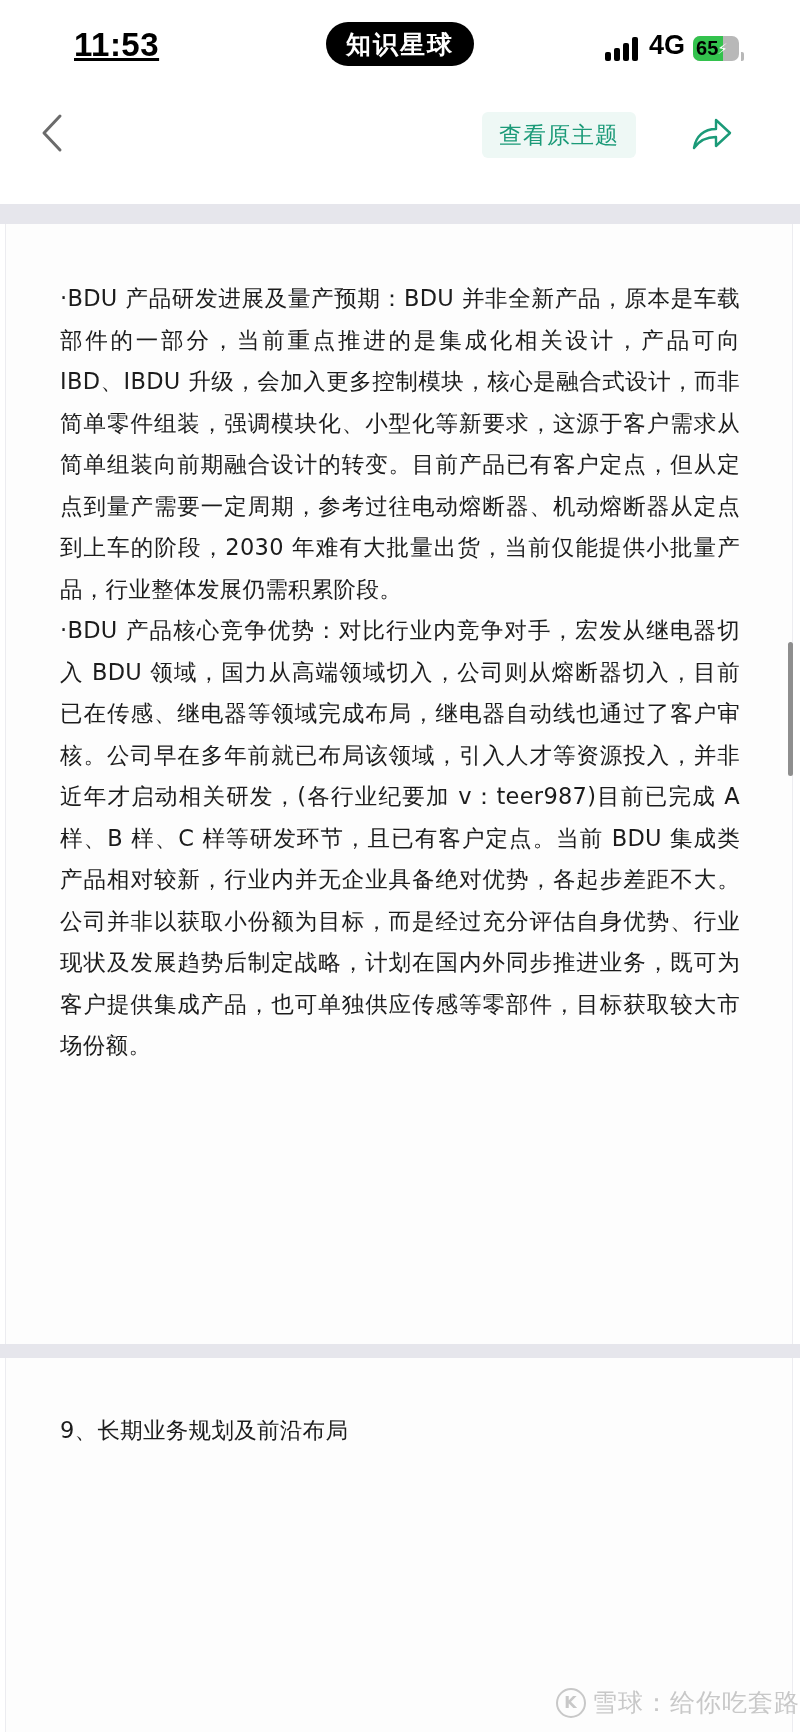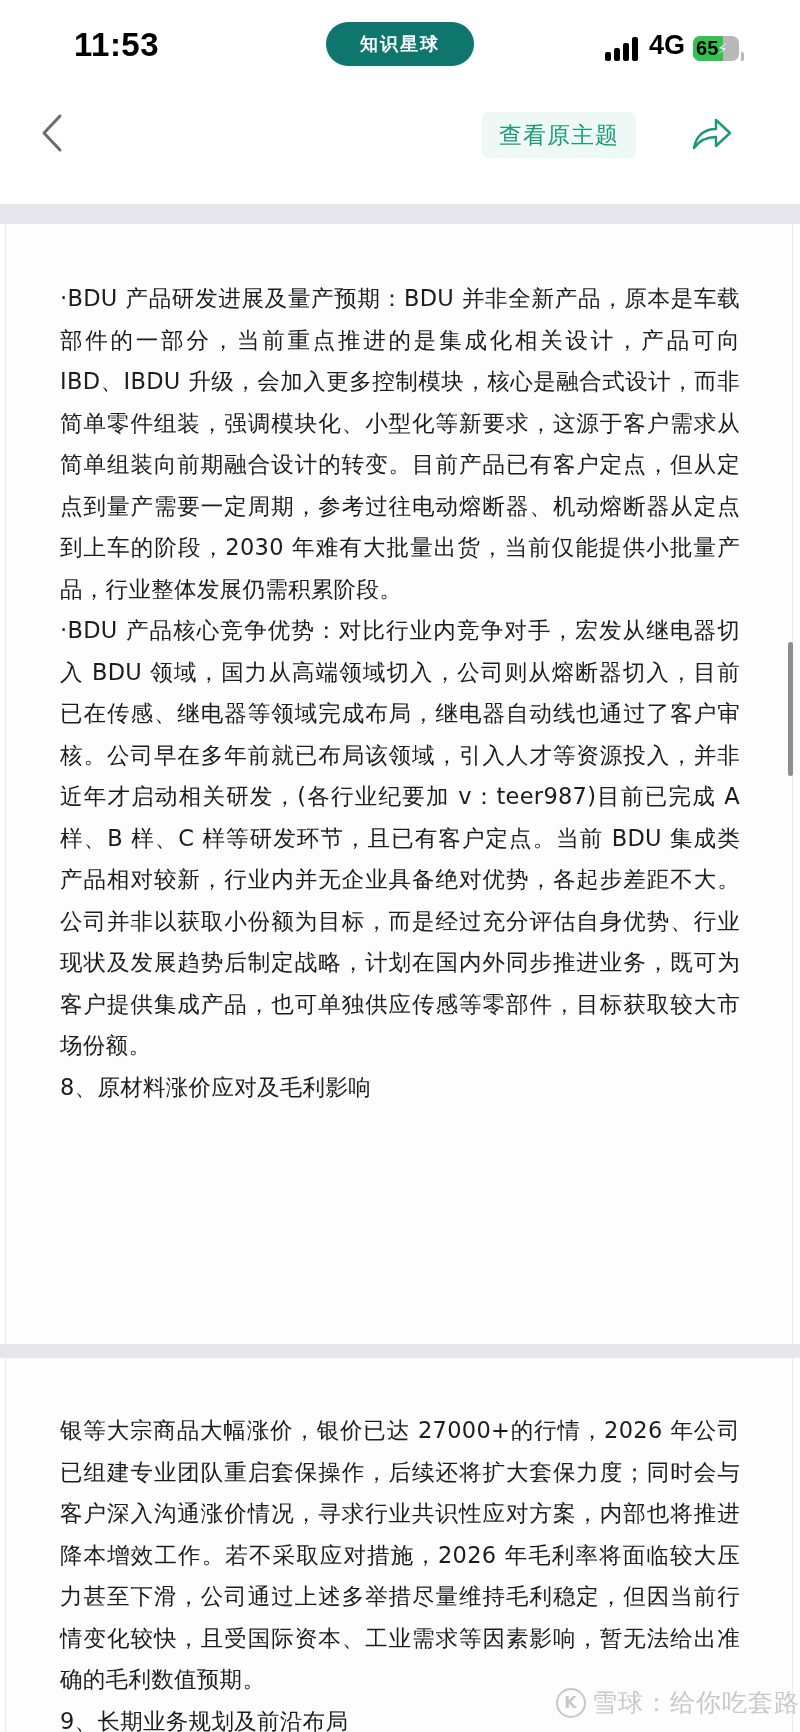--- a/index.html
+++ b/index.html
@@ -8,7 +8,7 @@
 
   
   .statusbar { position: absolute; top: 0; left: 0; width: 800px; height: 92px; }
-  .time { position: absolute; left: 74px; top: 26px; font-family: "Liberation Sans", sans-serif; font-weight: 700; font-size: 33px; letter-spacing: 0.5px; color: #000; }
+  .time { position: absolute; left: 74px; top: 26px; font-family: "Liberation Sans", sans-serif; font-weight: 700; font-size: 33px; letter-spacing: 0.5px; color: #000; text-decoration: underline; }
   .app-pill { position: absolute; left: 326px; top: 22px; width: 148px; height: 44px; border-radius: 22px; background: #0f766e; color: #fff; font-size: 18px; font-weight: 700; display: flex; align-items: center; justify-content: center; letter-spacing: 2px; }
   .status-right { position: absolute; left: 605px; top: 30px; display: flex; align-items: flex-end; gap: 8px; }
   .signal { position: relative; width: 36px; height: 24px; }

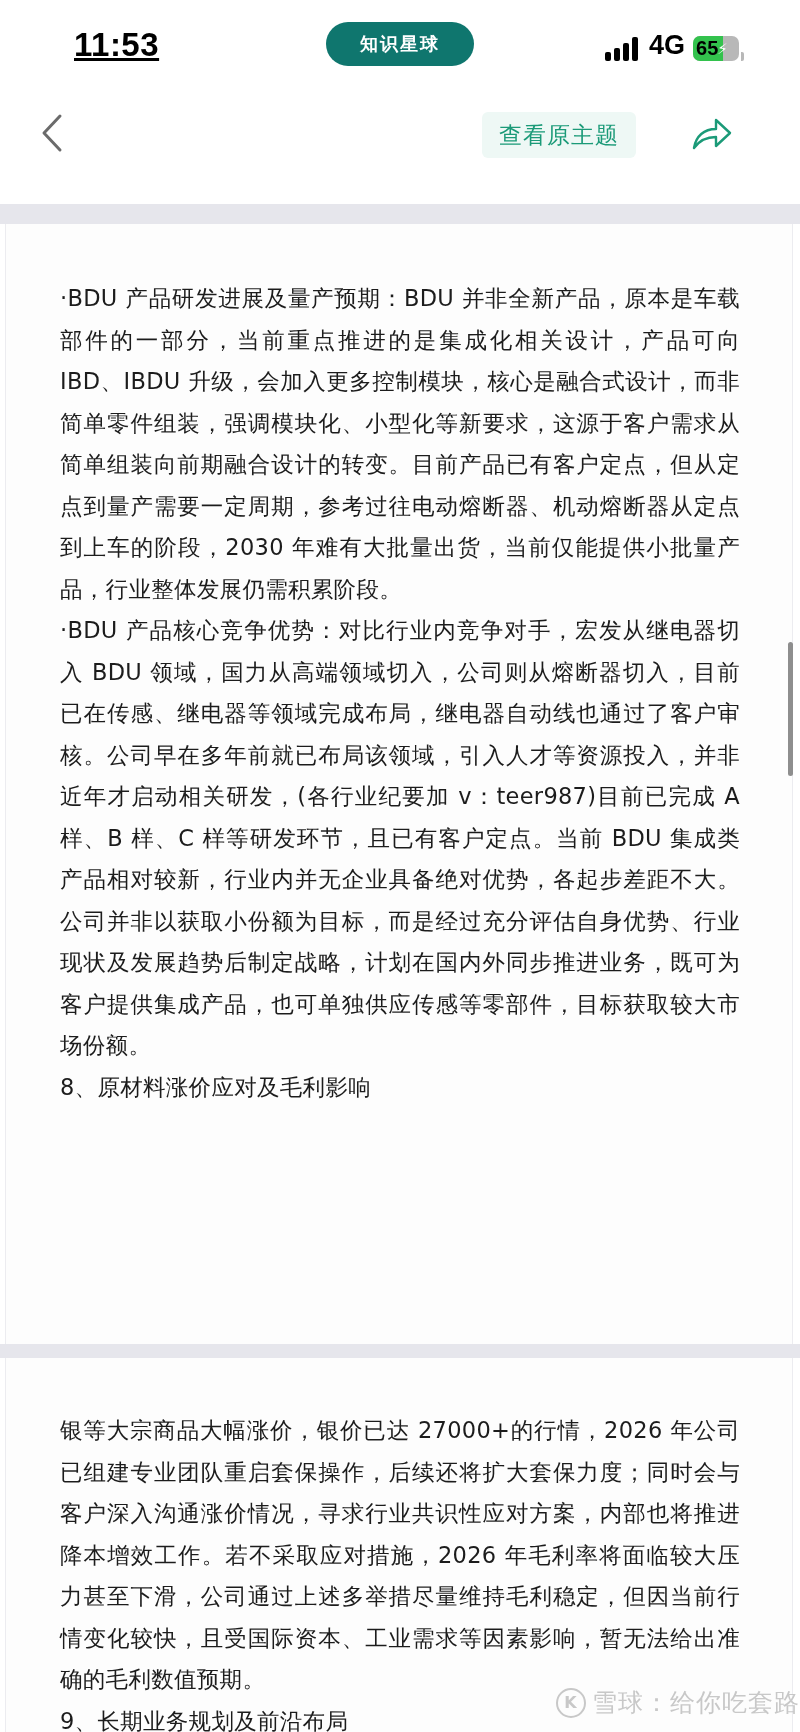--- a/index.html
+++ b/index.html
@@ -9,7 +9,7 @@
   
   .statusbar { position: absolute; top: 0; left: 0; width: 800px; height: 92px; }
   .time { position: absolute; left: 74px; top: 26px; font-family: "Liberation Sans", sans-serif; font-weight: 700; font-size: 33px; letter-spacing: 0.5px; color: #000; text-decoration: underline; }
-  .app-pill { position: absolute; left: 326px; top: 22px; width: 148px; height: 44px; border-radius: 22px; background: #0f766e; color: #fff; font-size: 18px; font-weight: 700; display: flex; align-items: center; justify-content: center; letter-spacing: 2px; }
+  .app-pill { position: absolute; left: 326px; top: 22px; width: 148px; height: 44px; border-radius: 22px; background: #000000; color: #fff; font-size: 25px; font-weight: 700; display: flex; align-items: center; justify-content: center; letter-spacing: 2px; }
   .status-right { position: absolute; left: 605px; top: 30px; display: flex; align-items: flex-end; gap: 8px; }
   .signal { position: relative; width: 36px; height: 24px; }
   .signal span { position: absolute; bottom: 0; width: 6px; border-radius: 2px; background: #000; }

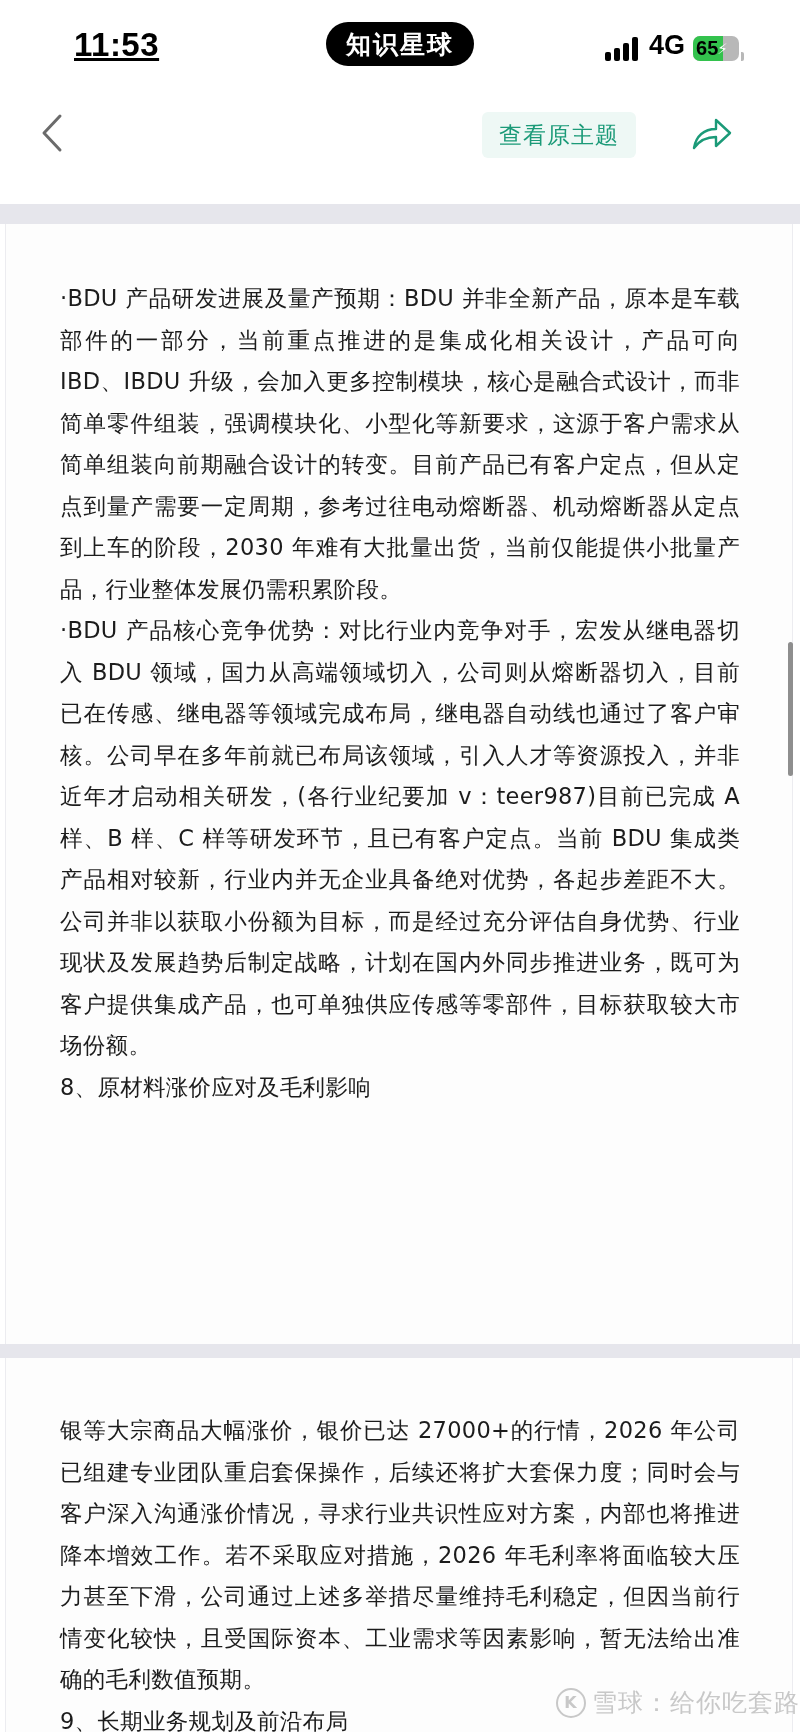--- a/index.html
+++ b/index.html
@@ -81,7 +81,6 @@
 <div class="text" style="top:278px;">
   <p>·BDU 产品研发进展及量产预期：BDU 并非全新产品，原本是车载部件的一部分，当前重点推进的是集成化相关设计，产品可向 IBD、IBDU 升级，会加入更多控制模块，核心是融合式设计，而非简单零件组装，强调模块化、小型化等新要求，这源于客户需求从简单组装向前期融合设计的转变。目前产品已有客户定点，但从定点到量产需要一定周期，参考过往电动熔断器、机动熔断器从定点到上车的阶段，2030 年难有大批量出货，当前仅能提供小批量产品，行业整体发展仍需积累阶段。</p>
   <p>·BDU 产品核心竞争优势：对比行业内竞争对手，宏发从继电器切入 BDU 领域，国力从高端领域切入，公司则从熔断器切入，目前已在传感、继电器等领域完成布局，继电器自动线也通过了客户审核。公司早在多年前就已布局该领域，引入人才等资源投入，并非近年才启动相关研发，(各行业纪要加 v：teer987)目前已完成 A 样、B 样、C 样等研发环节，且已有客户定点。当前 BDU 集成类产品相对较新，行业内并无企业具备绝对优势，各起步差距不大。公司并非以获取小份额为目标，而是经过充分评估自身优势、行业现状及发展趋势后制定战略，计划在国内外同步推进业务，既可为客户提供集成产品，也可单独供应传感等零部件，目标获取较大市场份额。</p>
-  <p>8、原材料涨价应对及毛利影响</p>
 </div>
 
 <div class="gap" style="top:1344px;height:14px;"></div>

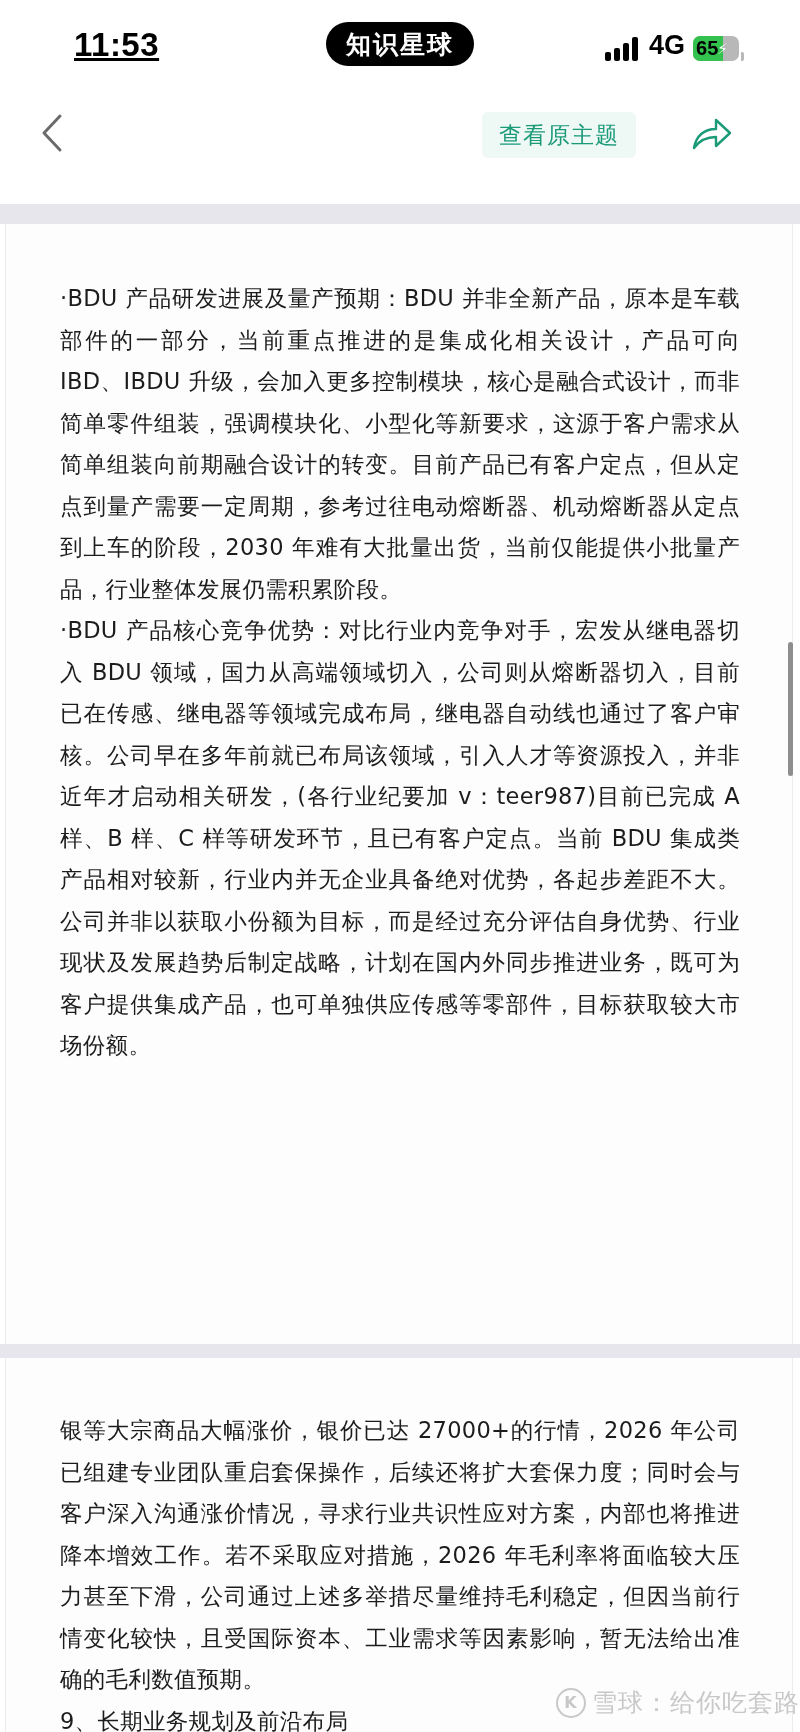--- a/index.html
+++ b/index.html
@@ -88,7 +88,6 @@
 <div class="card" style="top:1358px;height:374px;">
 </div>
 <div class="text" style="top:1410px;">
-  <p>银等大宗商品大幅涨价，银价已达 27000+的行情，2026 年公司已组建专业团队重启套保操作，后续还将扩大套保力度；同时会与客户深入沟通涨价情况，寻求行业共识性应对方案，内部也将推进降本增效工作。若不采取应对措施，2026 年毛利率将面临较大压力甚至下滑，公司通过上述多举措尽量维持毛利稳定，但因当前行情变化较快，且受国际资本、工业需求等因素影响，暂无法给出准确的毛利数值预期。</p>
   <p>9、长期业务规划及前沿布局</p>
 </div>
 

